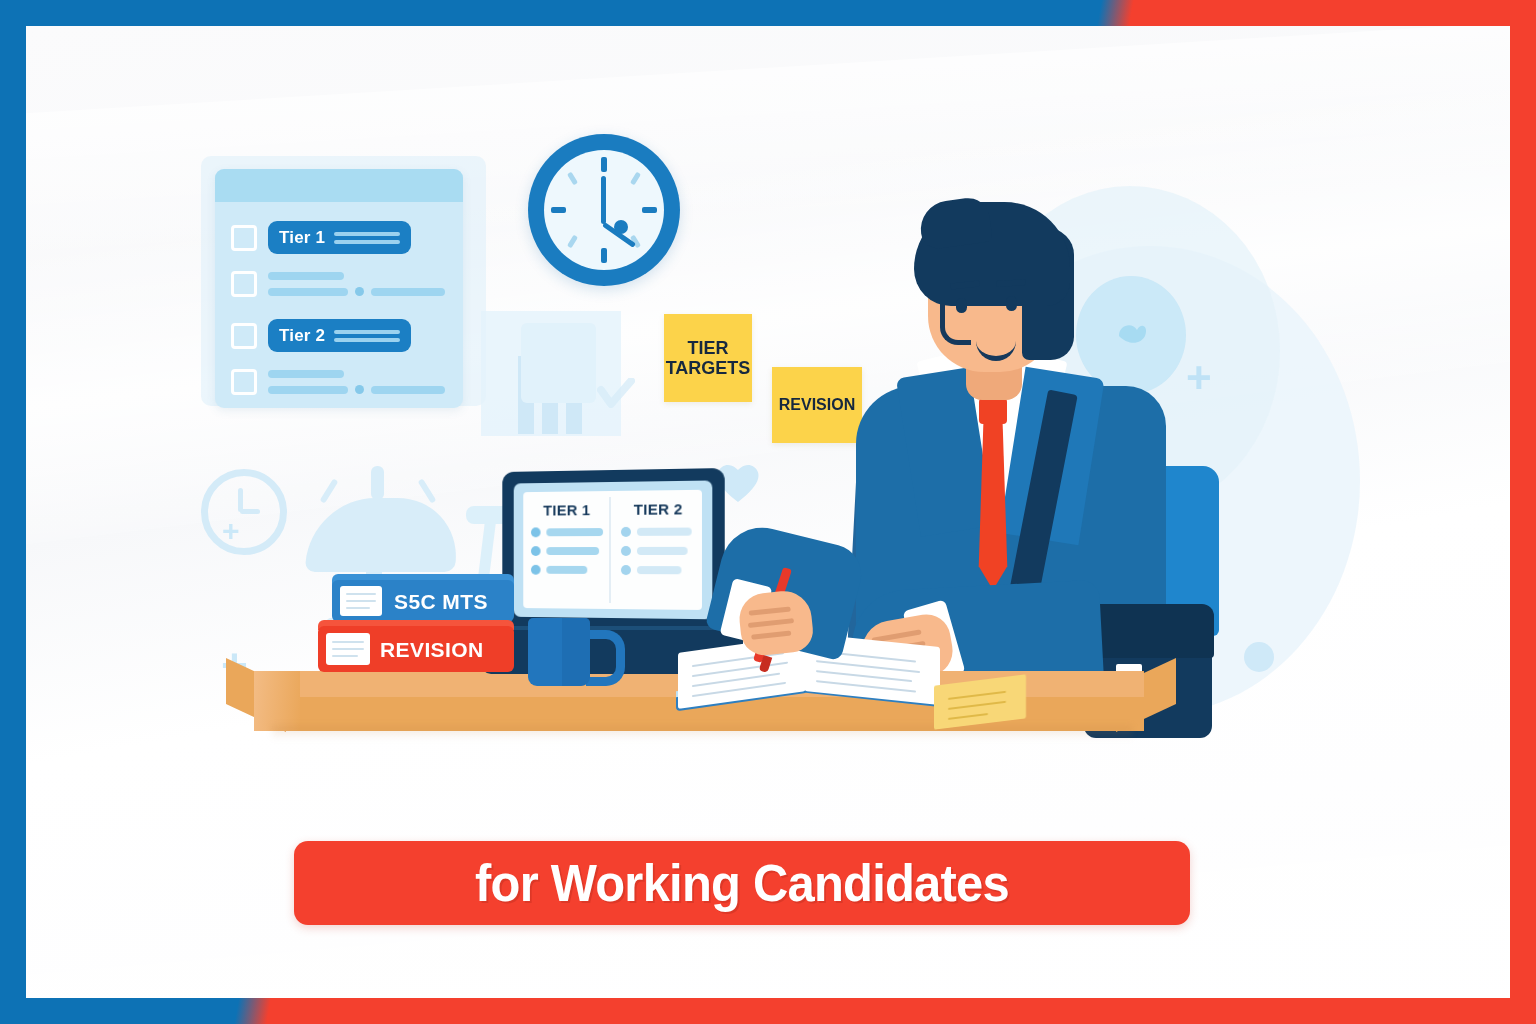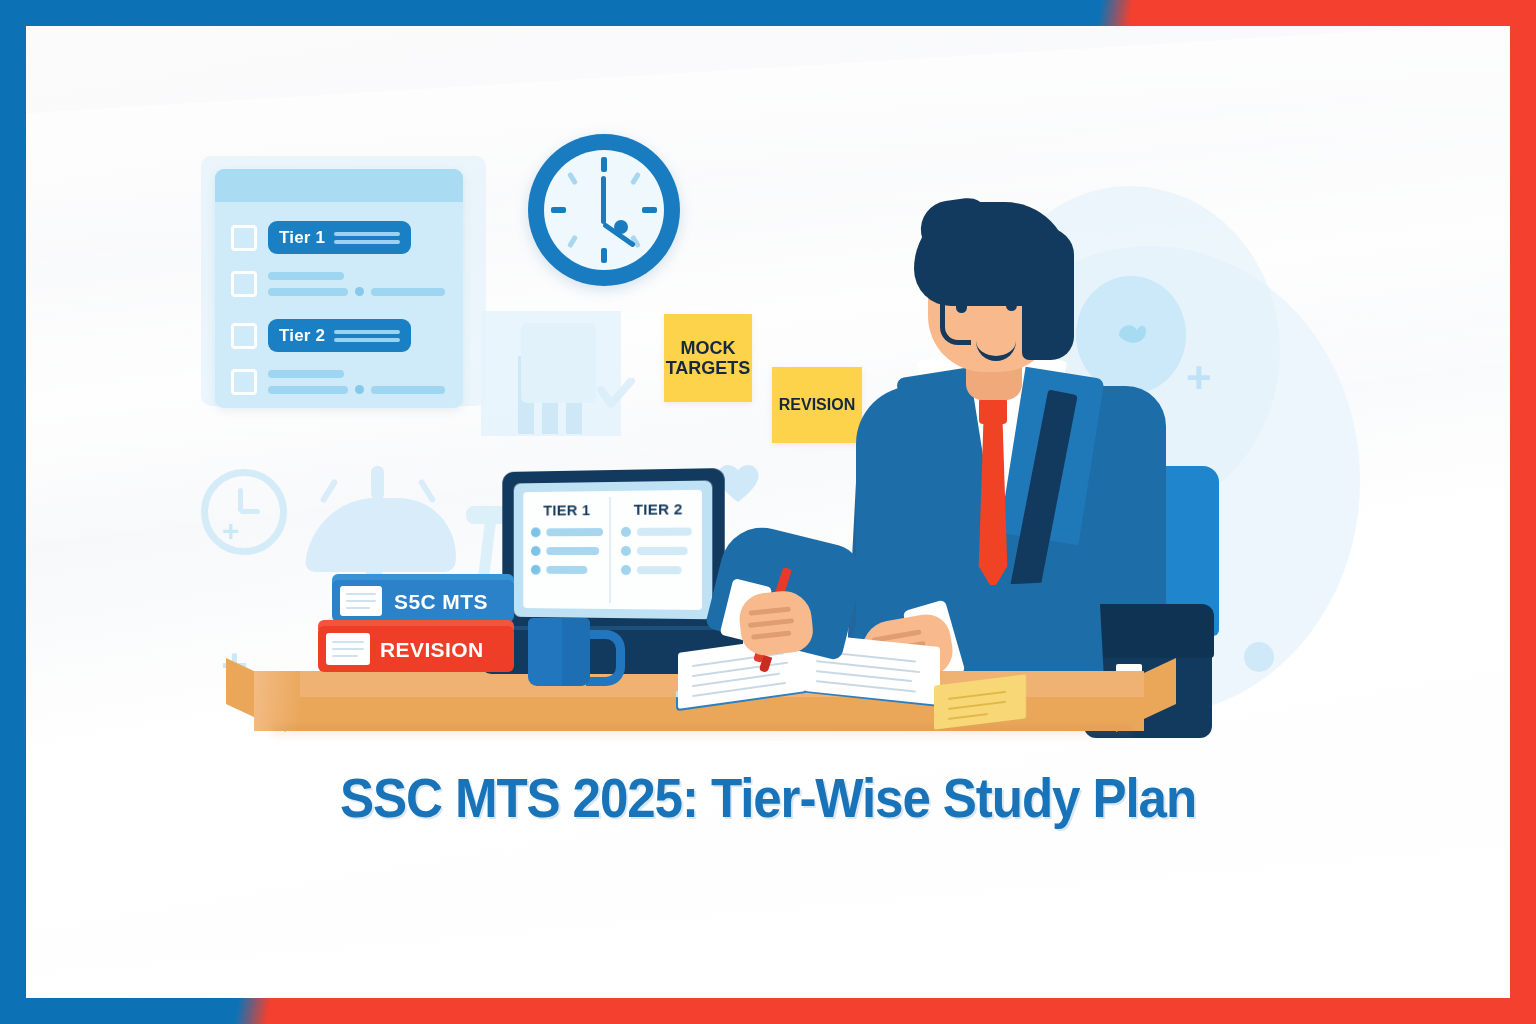--- a/index.html
+++ b/index.html
@@ -335,7 +335,7 @@
     </div>
 
     <div class="sticky" id="sticky-daily">
-      <div><span>MOCK</span><br><span>TARGETS</span></div>
+      <div><span>TIER</span><br><span>TARGETS</span></div>
     </div>
     <div class="sticky" id="sticky-revision">
       <div><span>REVISION</span></div>

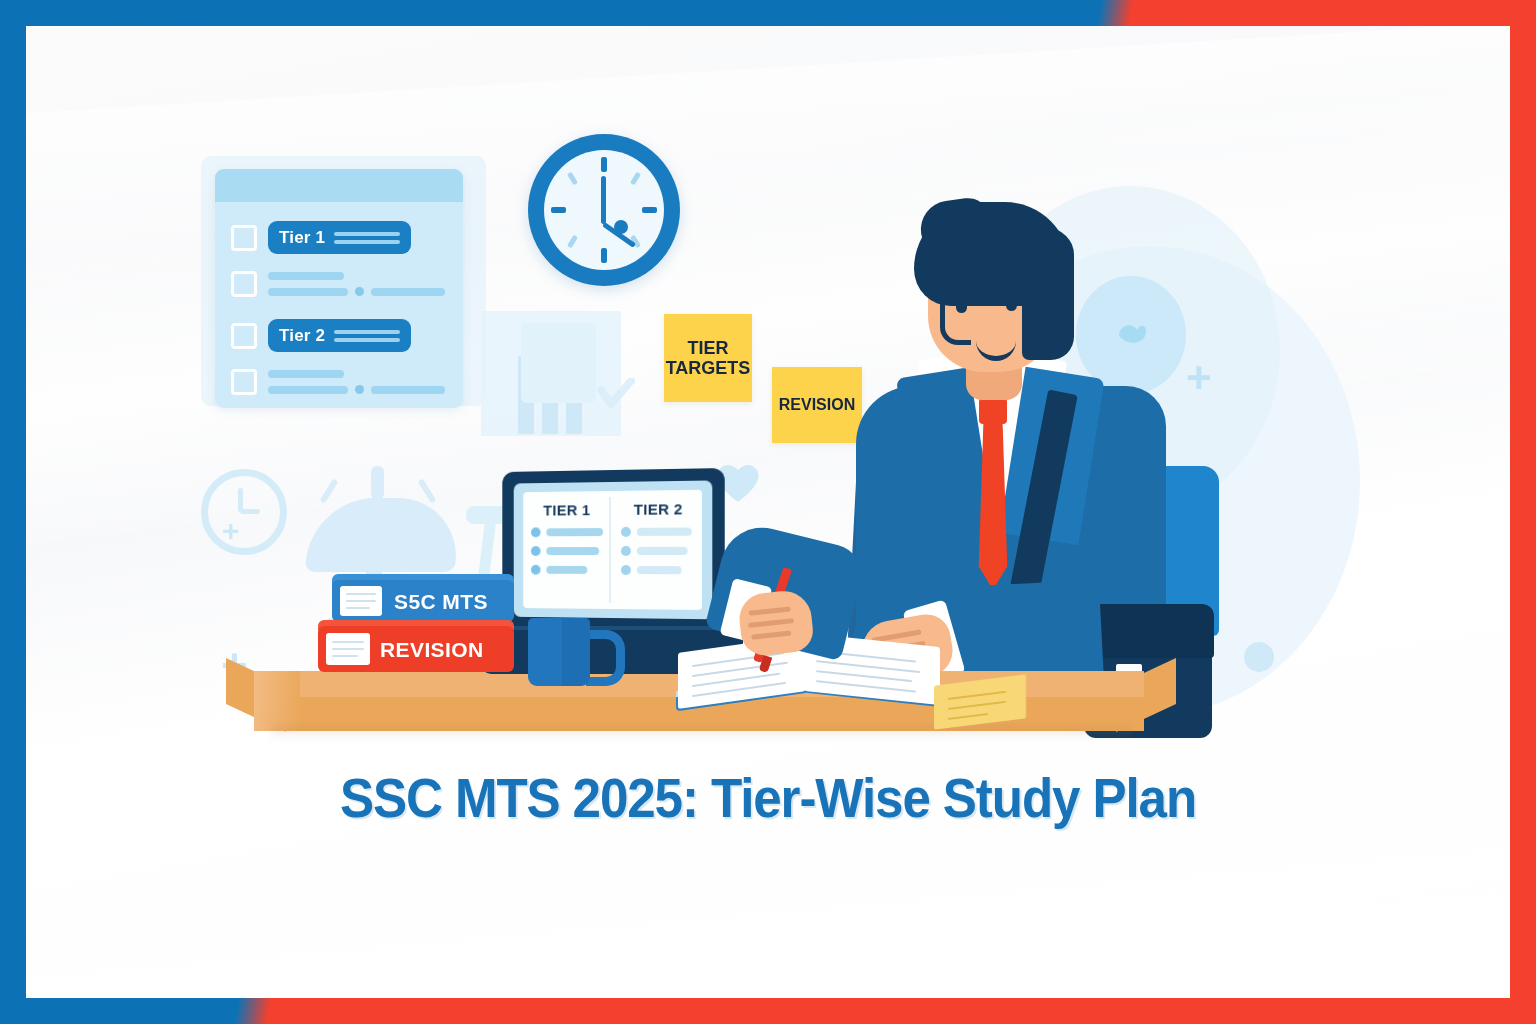--- a/index.html
+++ b/index.html
@@ -480,9 +480,6 @@
         <i style="top:34px;width:40px;"></i>
     </div>
 
-    <div id="headline">
-      <div class="line1">SSC MTS 2025: Tier-Wise Study Plan</div>
-    </div>
 
   </div>
 

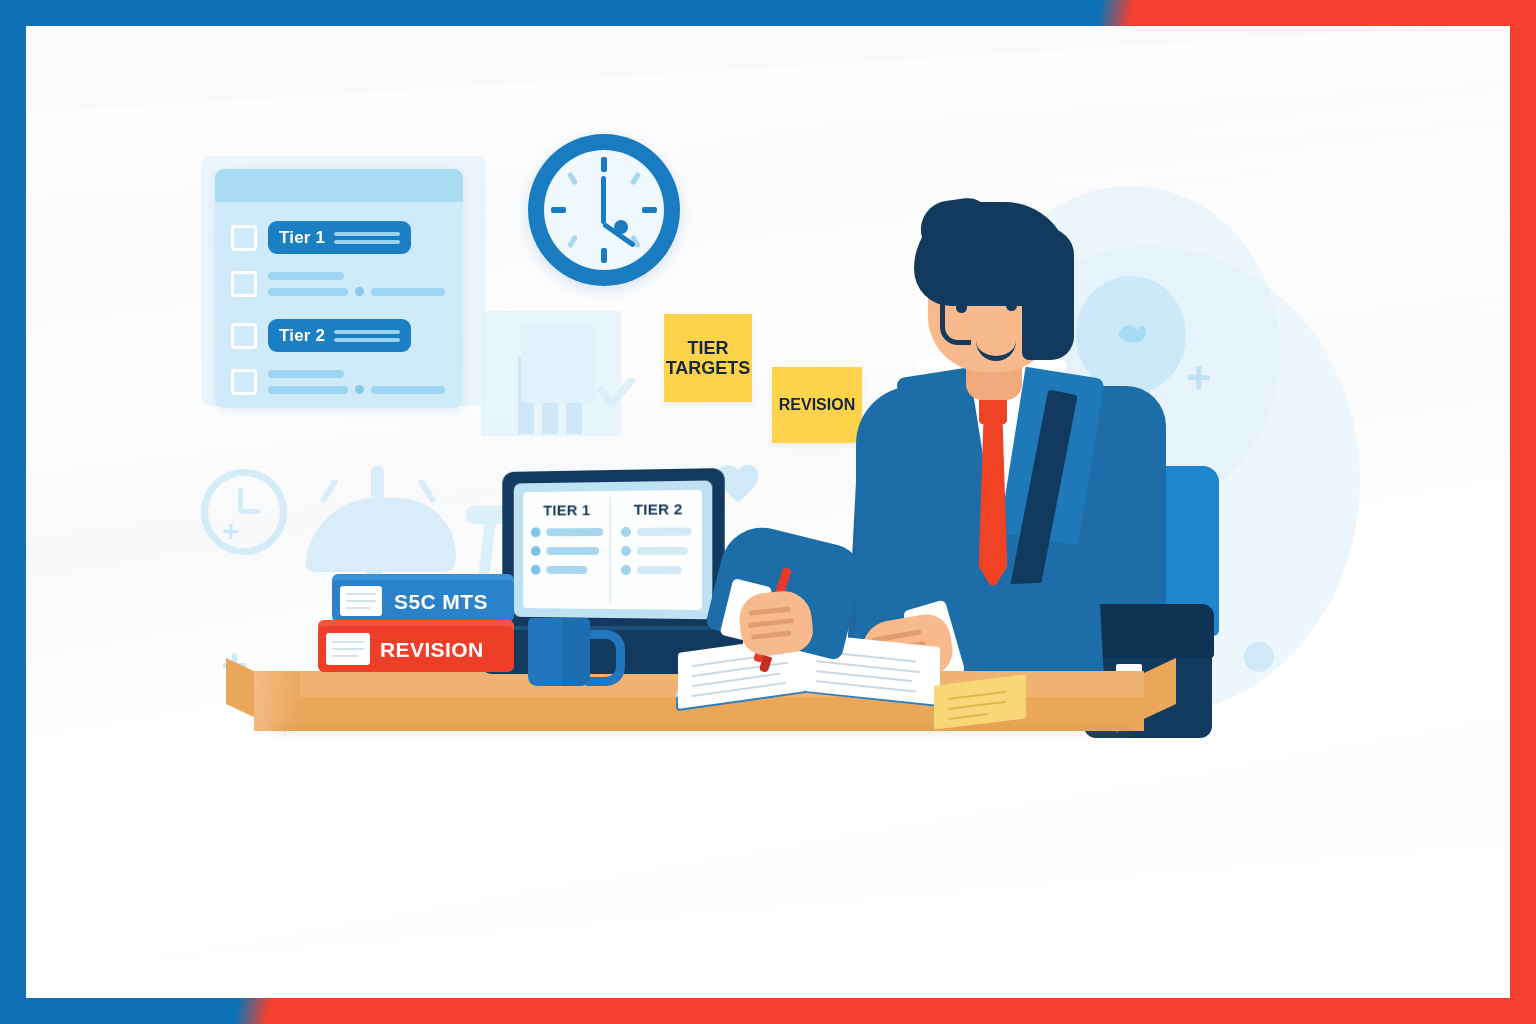--- a/index.html
+++ b/index.html
@@ -480,6 +480,9 @@
         <i style="top:34px;width:40px;"></i>
     </div>
 
+    <div id="banner">
+      <div class="line2">for Working Candidates</div>
+    </div>
 
   </div>
 

